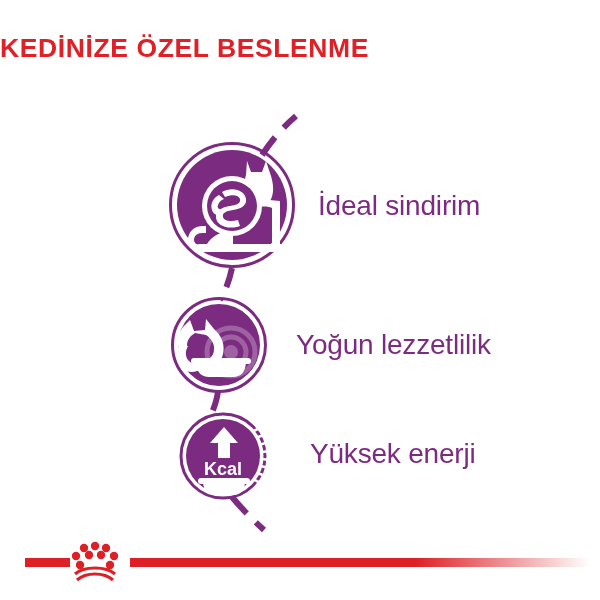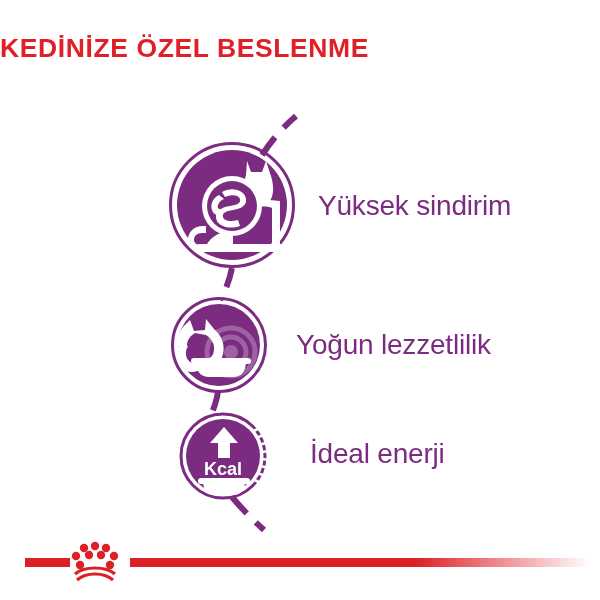--- a/index.html
+++ b/index.html
@@ -281,7 +281,7 @@
     </g>
   </svg>
 
-  <div class="feature-label label-1">Yüksek sindirim</div>
+  <div class="feature-label label-1">İdeal sindirim</div>
 
   <div class="feature-label label-2">Yoğun lezzetlilik</div>
 

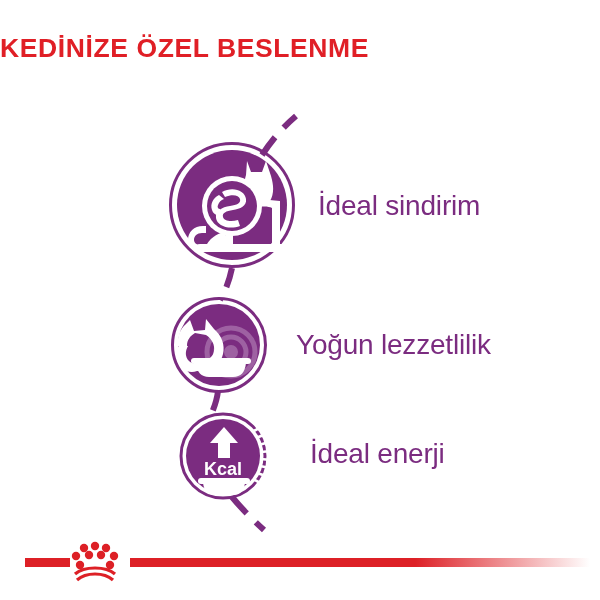--- a/index.html
+++ b/index.html
@@ -285,7 +285,7 @@
 
   <div class="feature-label label-2">Yoğun lezzetlilik</div>
 
-  <div class="feature-label label-3">İdeal enerji</div>
+  <div class="feature-label label-3">Yüksek enerji</div>
 
   <div class="footer">
     <div class="bar-left"></div>

